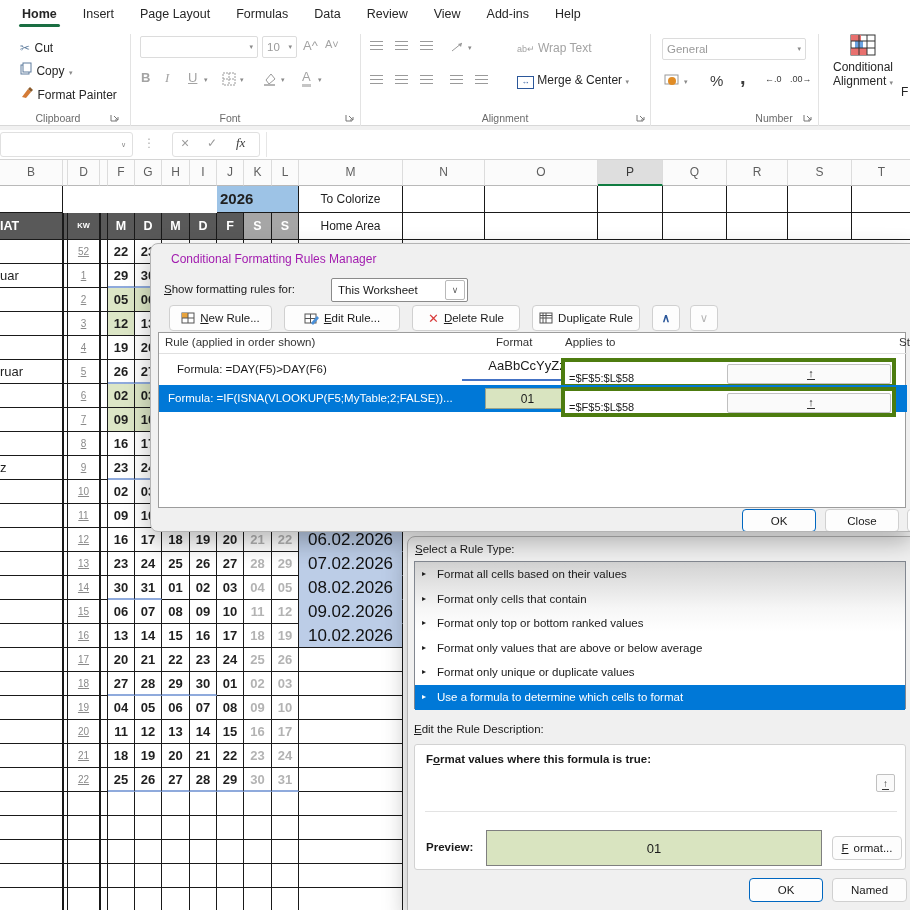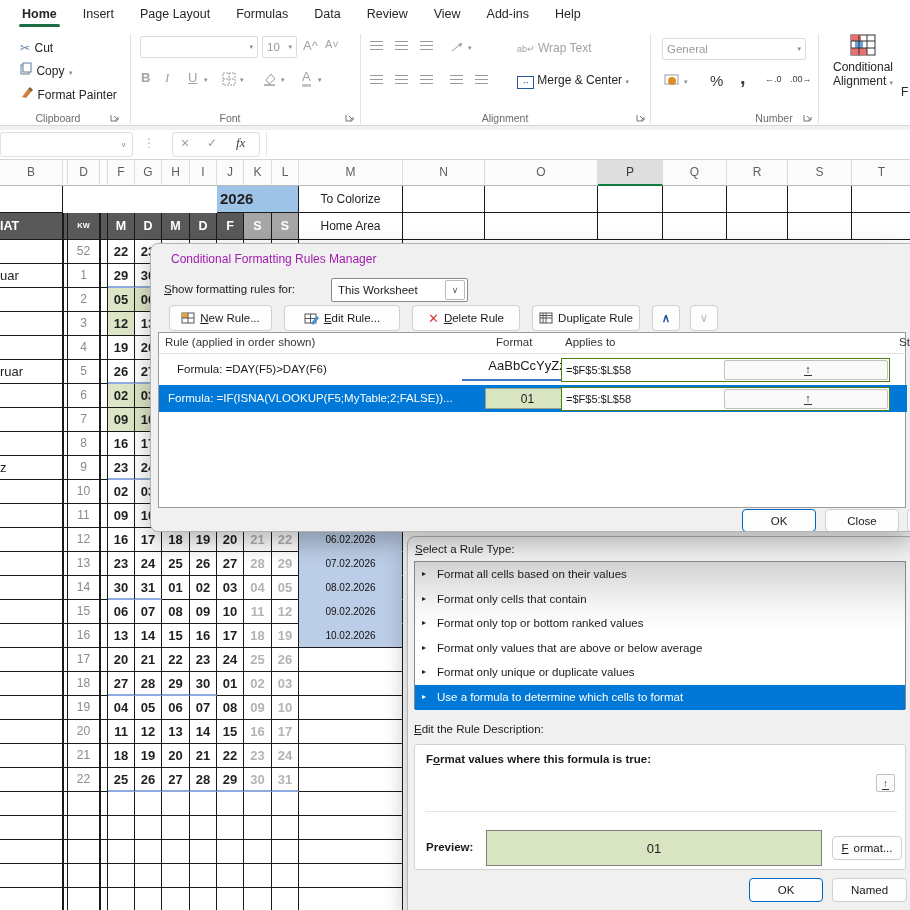--- a/index.html
+++ b/index.html
@@ -42,7 +42,7 @@
   .hdr2{background:#595959;color:#fff;font-weight:700;font-size:12.5px;}
   .hdr2.wkend{background:#a6a6a6;}
   .blue{background:#9dc3e6;}
-  .kw{font-size:12px;font-weight:400;color:#8a8a8a;}
+  .kw{font-size:10px;font-weight:400;color:#8a8a8a;text-decoration:underline;}
   .wk{color:#b3b3b3;}
   .green{background:#dce6c6;}
   .mend{border-bottom:2px solid #8faadc;}

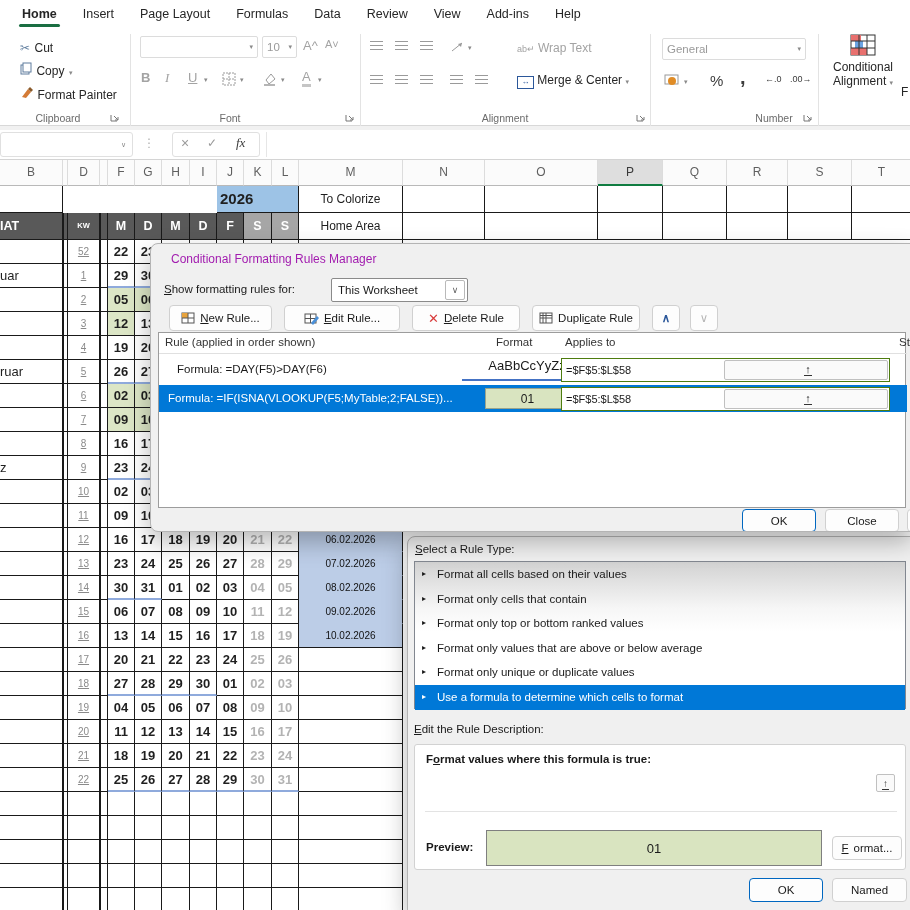--- a/index.html
+++ b/index.html
@@ -68,7 +68,7 @@
   .rtext{position:absolute;font-size:11.5px;color:#1a1a1a;top:9px;}
   .sel-row{background:#0078d7;}
   .sel-row .rtext{color:#fff;top:7px;}
-  .applies{position:absolute;background:#fff;border:1px solid #4d7c0f;height:22px;display:flex;align-items:center;}
+  .applies{position:absolute;background:#fff;border:4px solid #4d7c0f;height:22px;display:flex;align-items:flex-end;}
   .applies span{flex:1;font-size:11px;color:#1a1a1a;padding-left:4px;}
   .pick{width:19px;height:18px;margin-right:1px;border:1px solid #c0c0c0;border-radius:2px;background:#fafafa;
         font-size:10px;line-height:17px;text-align:center;color:#333;}

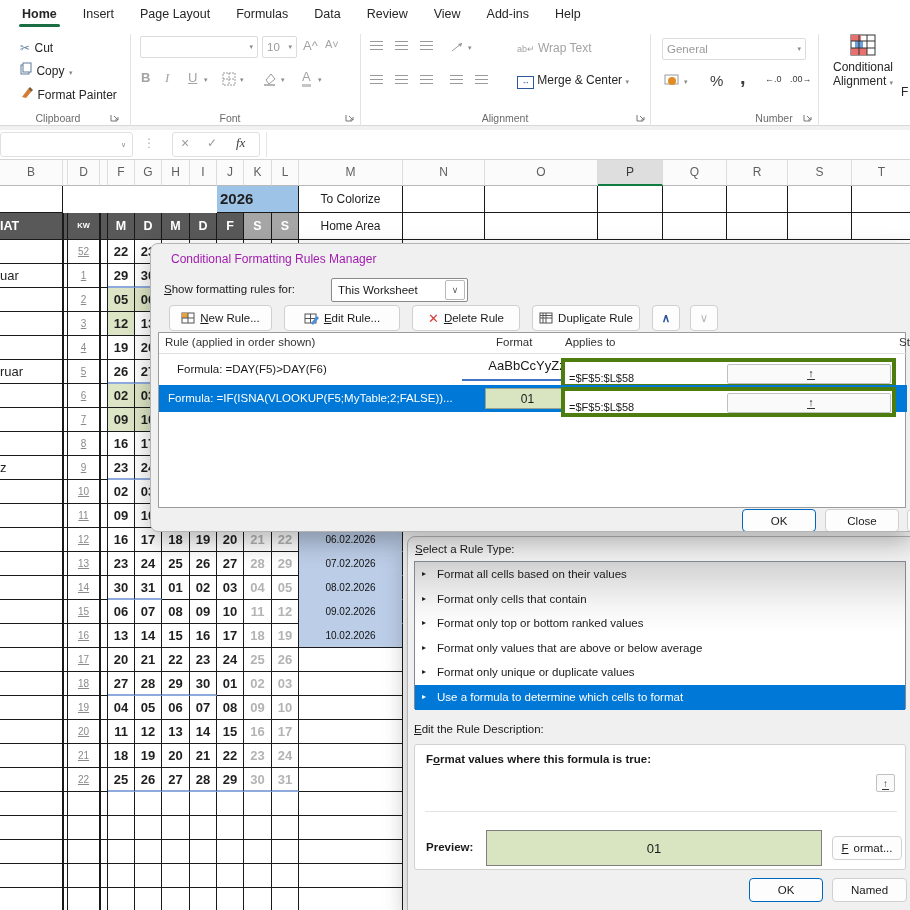--- a/index.html
+++ b/index.html
@@ -46,7 +46,7 @@
   .wk{color:#b3b3b3;}
   .green{background:#dce6c6;}
   .mend{border-bottom:2px solid #8faadc;}
-  .mdate{background:#bccde7;font-size:10px;font-weight:400;color:#111;}
+  .mdate{background:#bccde7;font-size:17px;font-weight:400;color:#111;}
   .mon{font-weight:400;text-align:left;}
   .plain{font-weight:400;font-size:12px;}
 

